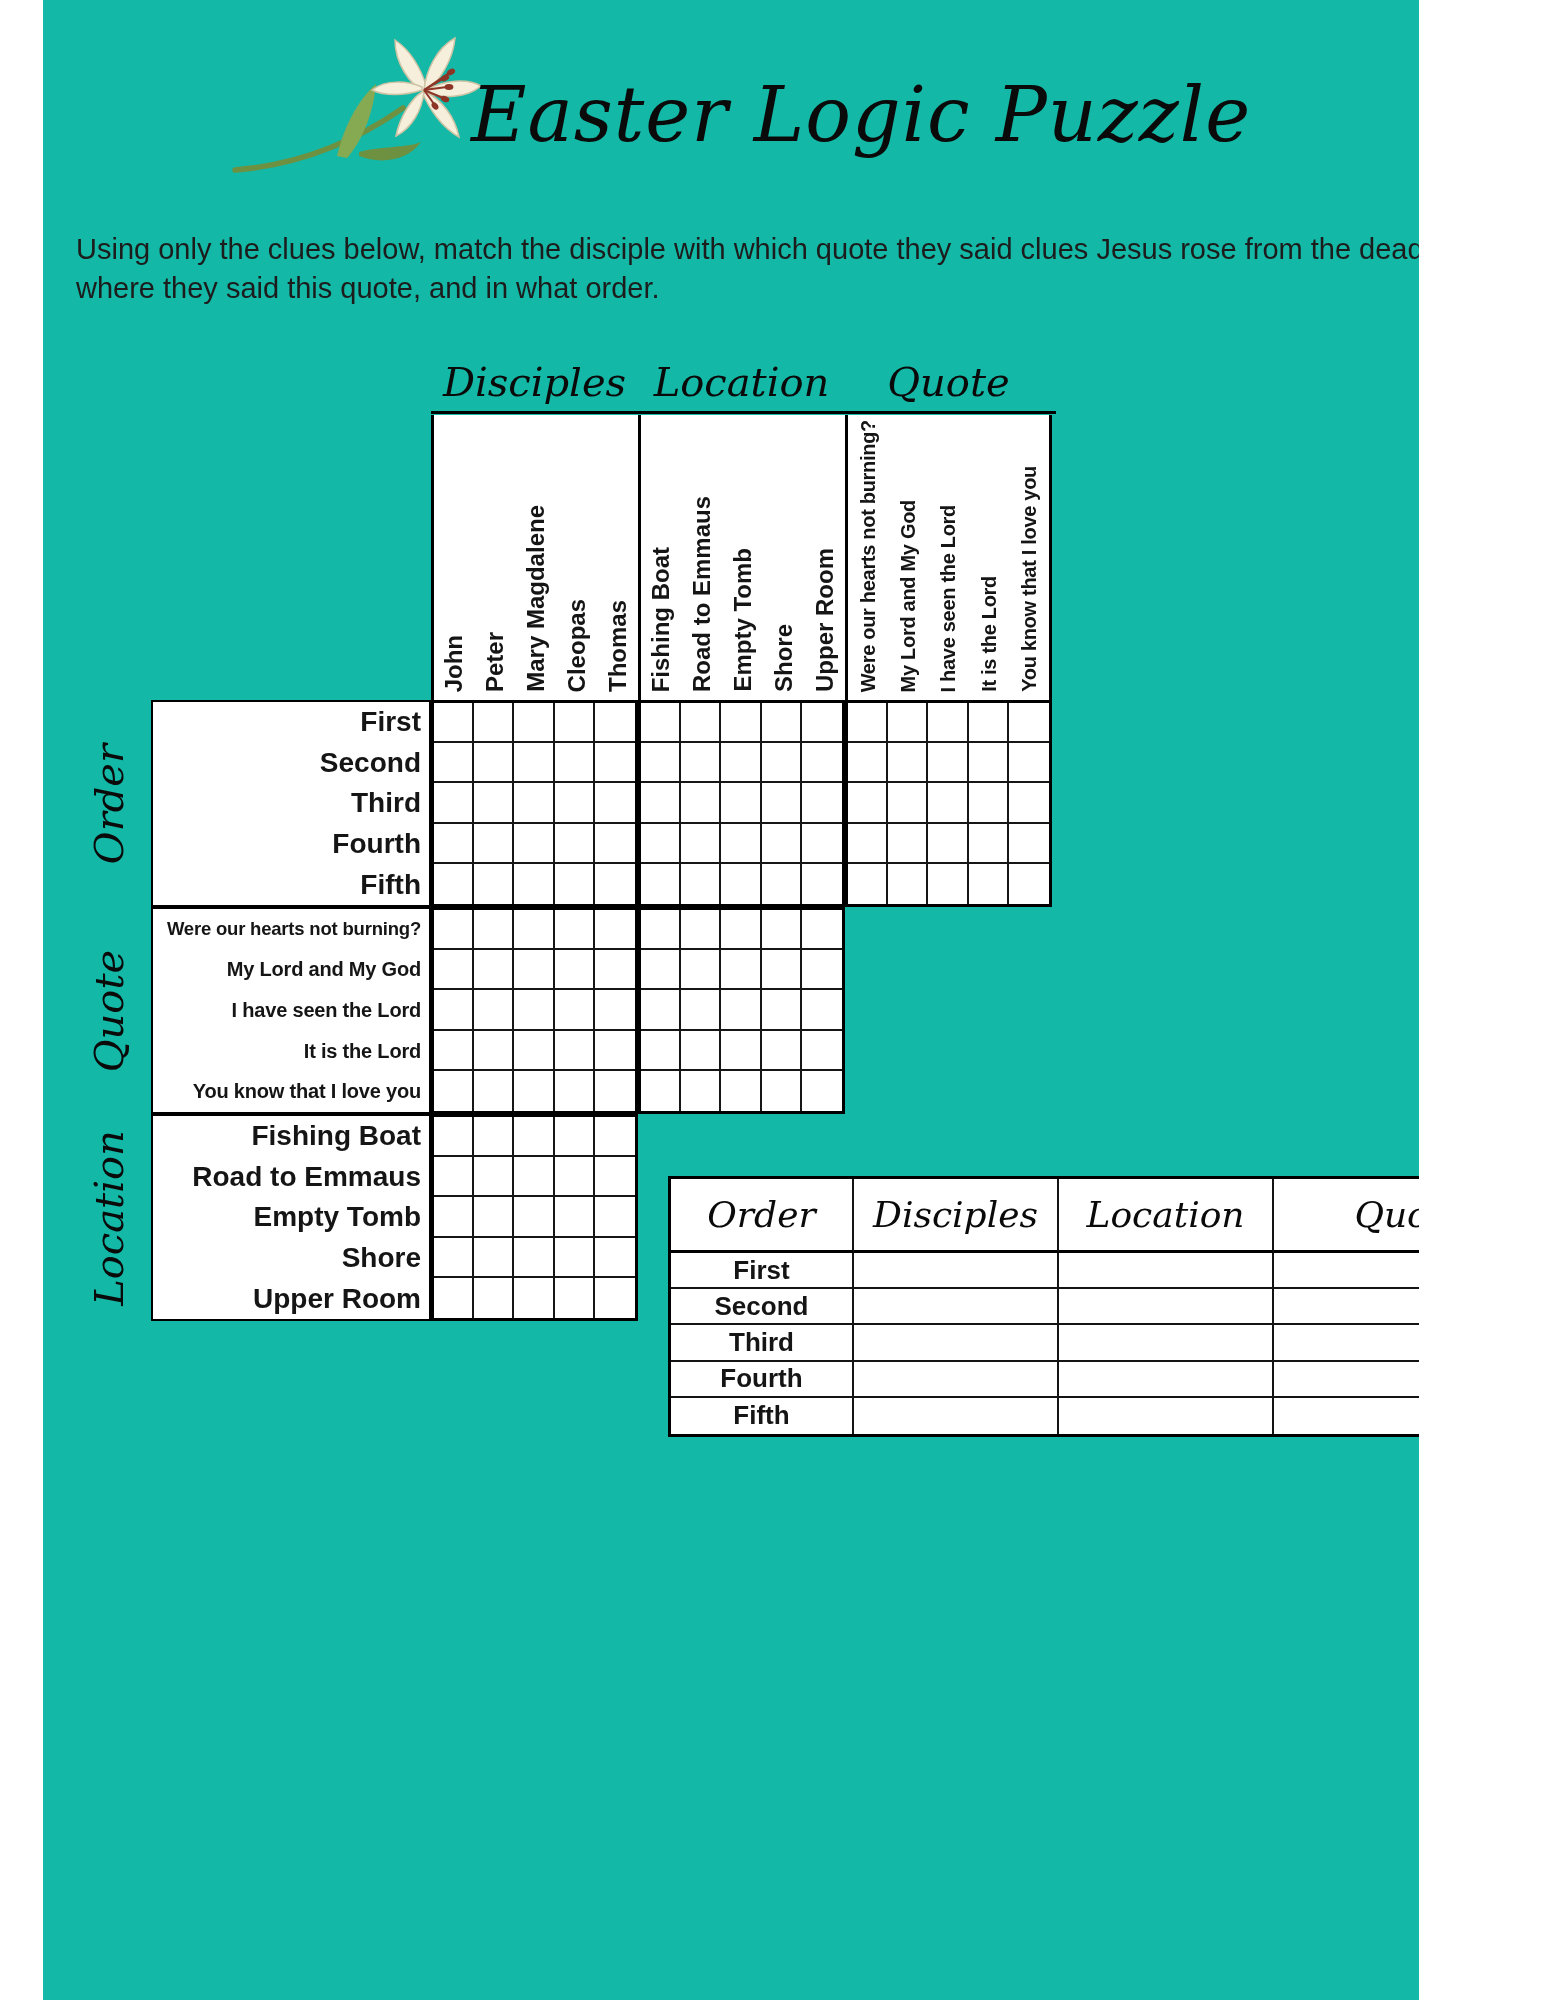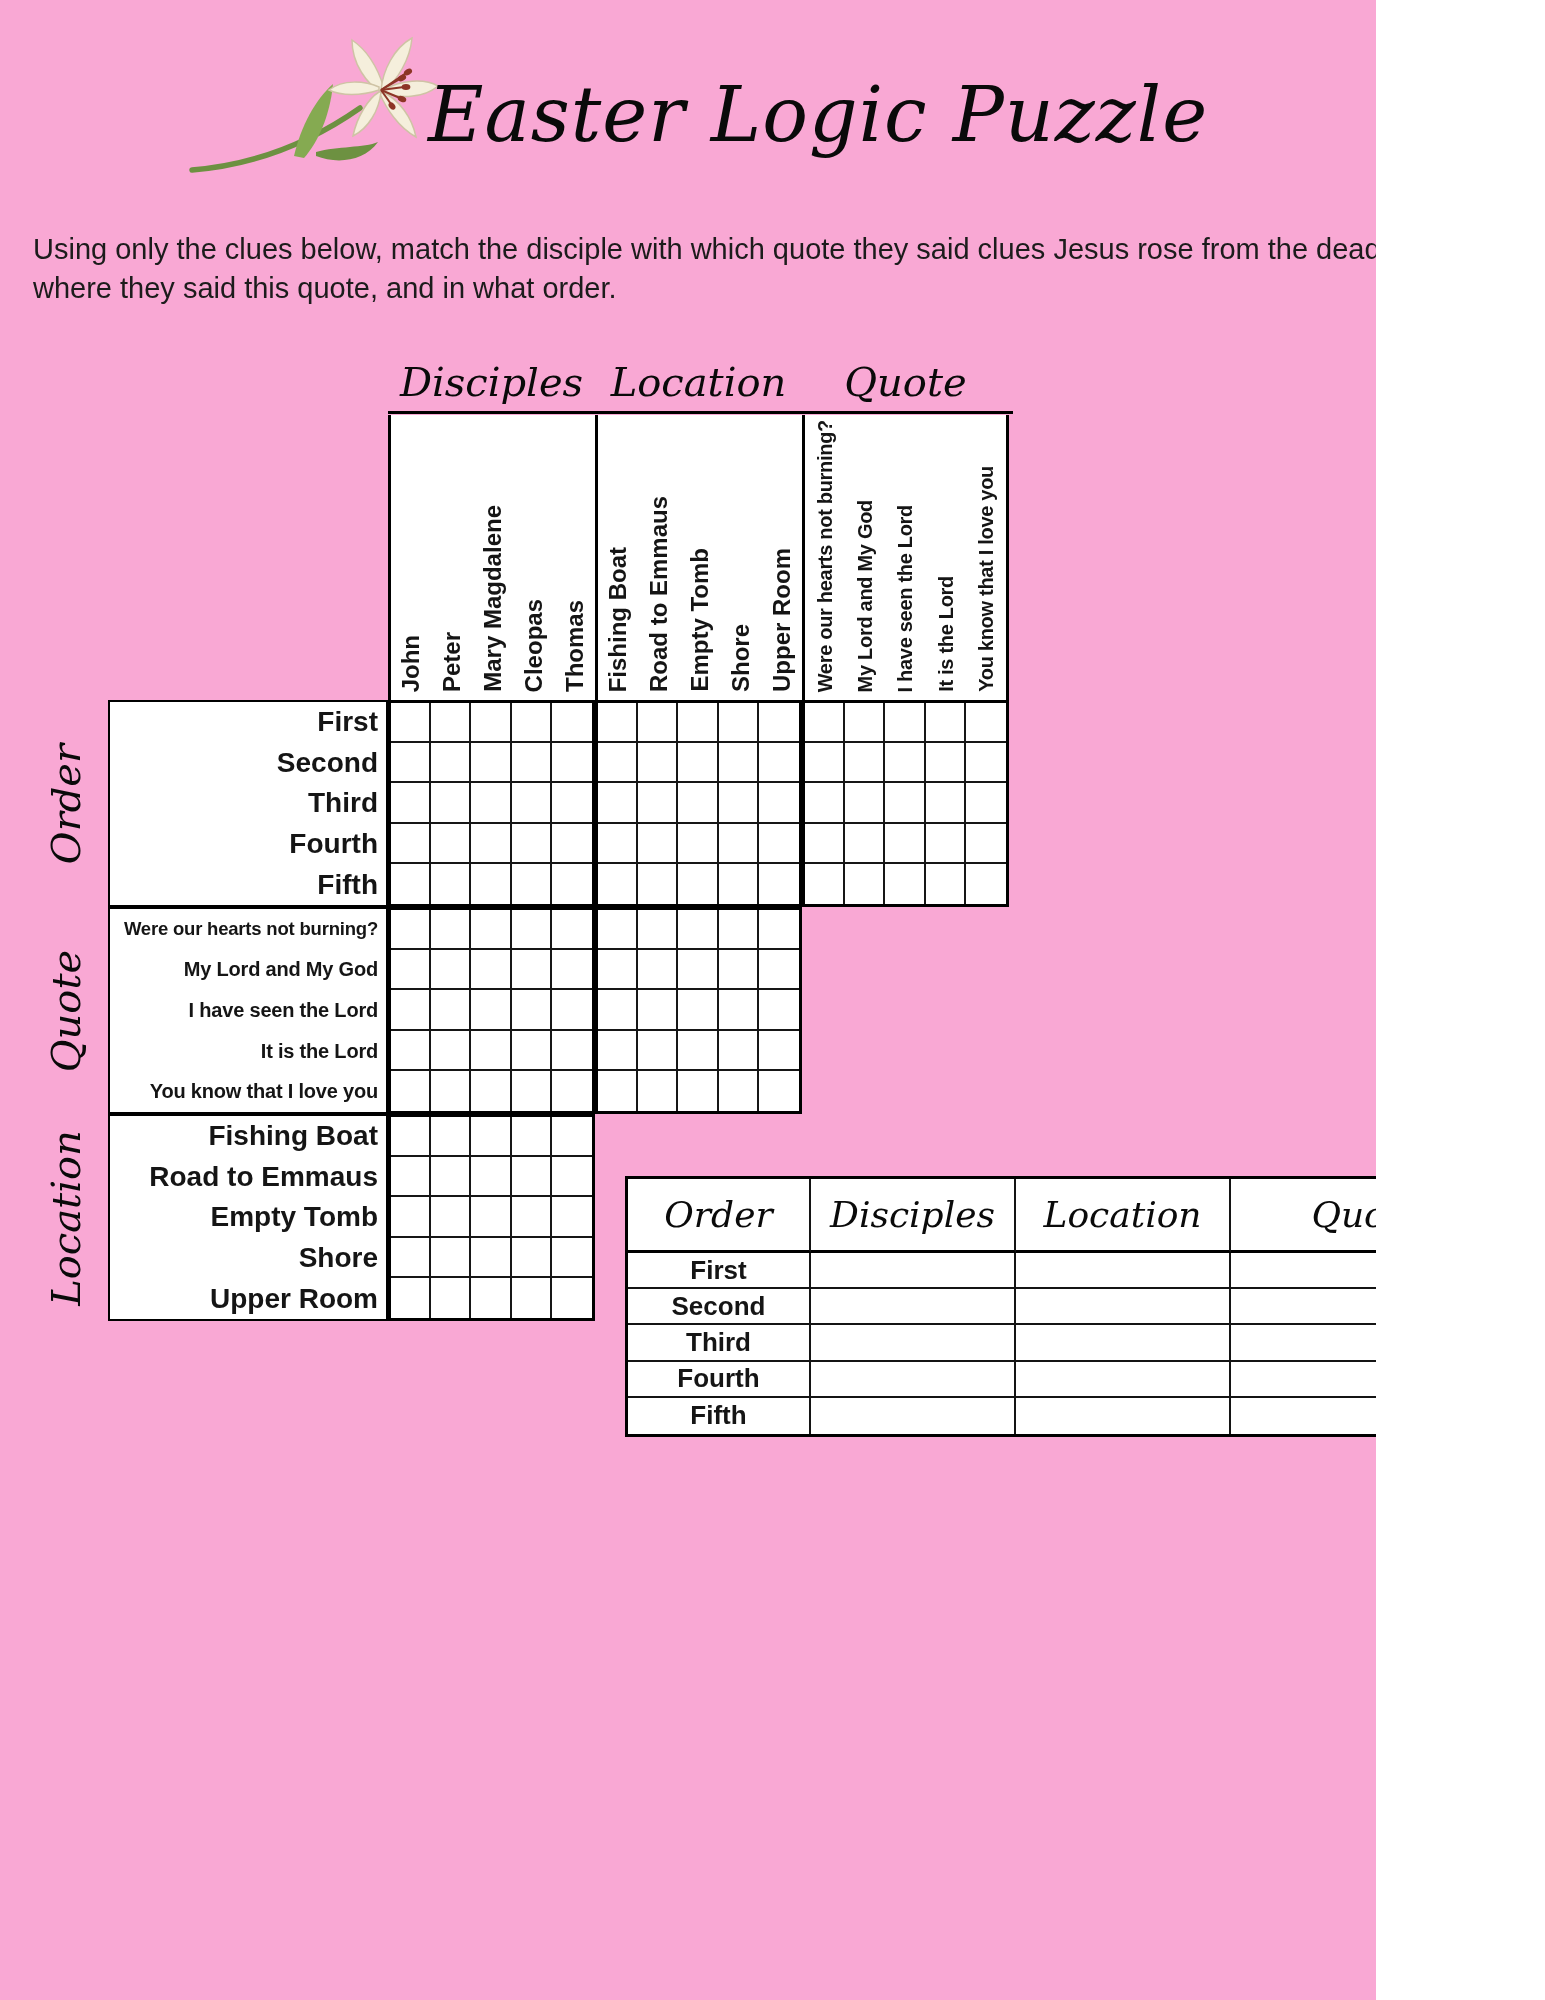--- a/index.html
+++ b/index.html
@@ -13,8 +13,8 @@
   }
   html,body{margin:0;padding:0;background:#ffffff;}
   .page{
-    position:relative;width:1376px;height:2000px;background:#f9a8d4;
-    font-family:"Liberation Sans",sans-serif;color:var(--ink);overflow:hidden;
+    position:relative;width:1376px;height:2000px;background:#14b8a6;
+    font-family:"Liberation Sans",sans-serif;color:var(--ink);overflow:hidden;margin-left:43px;
   }
   .abs{position:absolute;}
   .script{

